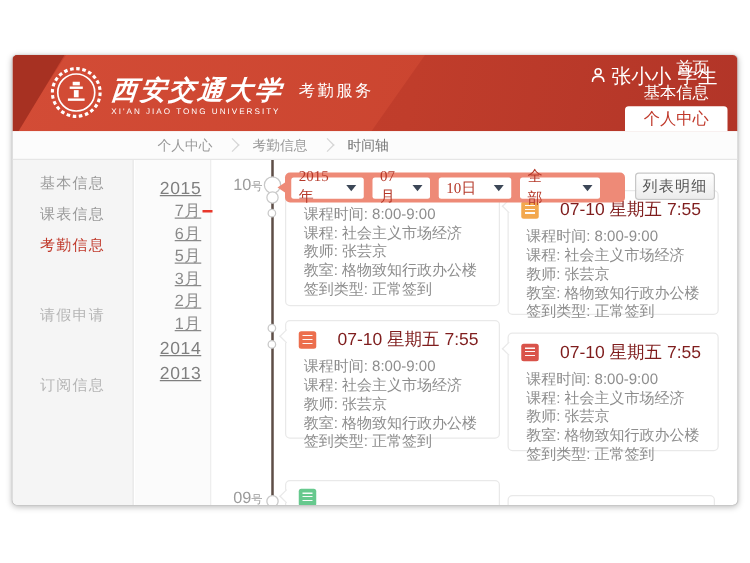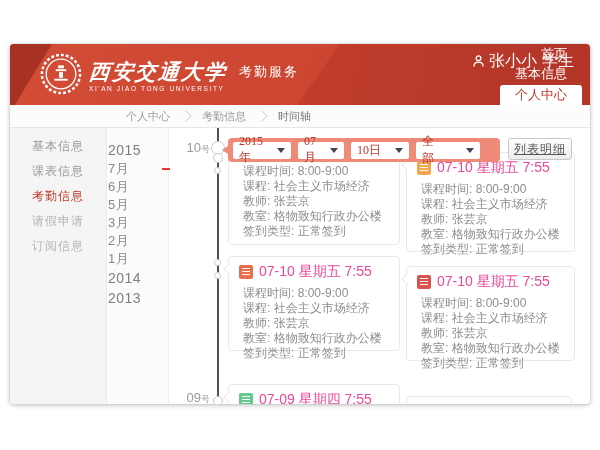--- a/index.html
+++ b/index.html
@@ -32,7 +32,7 @@
   .side-item:nth-child(n+4){color:#b5b5b5;}
   .side-item.active{color:#c0392b;}
   .months{position:absolute;left:98px;top:84px;bottom:0;width:61px;background:#fbfbfb;border-right:1px solid #eeeeee;padding-top:12px;box-sizing:border-box;}
-  .m-item{position:relative;text-align:left;padding-right:7px;font-size:13px;color:#8a8a8a;height:18px;line-height:18px;cursor:pointer;letter-spacing:.5px;}
+  .m-item{position:relative;text-align:right;padding-right:7px;font-size:13px;color:#8a8a8a;height:18px;line-height:18px;cursor:pointer;letter-spacing:.5px;text-decoration:underline;}
   .m-item.year{font-size:14px;height:20px;line-height:20px;color:#7f7f7f;}
   .m-item .mark{position:absolute;right:-2px;top:8px;width:8px;height:2px;background:#e8372b;}
 

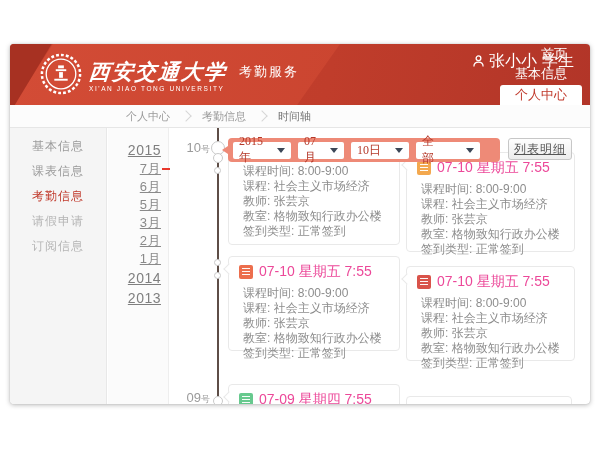--- a/index.html
+++ b/index.html
@@ -47,7 +47,7 @@
   .filterbar:before{content:"";position:absolute;left:-6px;top:8px;width:0;height:0;border-top:4px solid transparent;border-bottom:4px solid transparent;border-right:6px solid #ee8a77;}
   .dd{background:#fff;border-radius:2px;height:17px;display:flex;align-items:center;justify-content:space-between;padding:0 6px;font-size:12px;color:#b5392a;cursor:pointer;box-sizing:border-box;}
   .dd .arr{width:0;height:0;border-left:4px solid transparent;border-right:4px solid transparent;border-top:5px solid #3c4757;margin-left:6px;}
-  .detail-btn{position:absolute;left:498px;top:94px;width:64px;height:22px;background:linear-gradient(#fefefe,#ececec);border:1px solid #c7c7c7;border-radius:3px;font-size:12px;color:#555;text-align:center;line-height:20px;box-sizing:border-box;z-index:6;cursor:pointer;letter-spacing:1px;text-decoration:underline;}
+  .detail-btn{position:absolute;left:498px;top:94px;width:64px;height:22px;background:linear-gradient(#fefefe,#ececec);border:1px solid #c7c7c7;border-radius:3px;font-size:12px;color:#555;text-align:center;line-height:20px;box-sizing:border-box;z-index:6;cursor:pointer;letter-spacing:1px;}
 
   
   .card{position:absolute;background:#fff;border:1px solid #e9e9e9;border-radius:4px;box-sizing:border-box;z-index:3;}

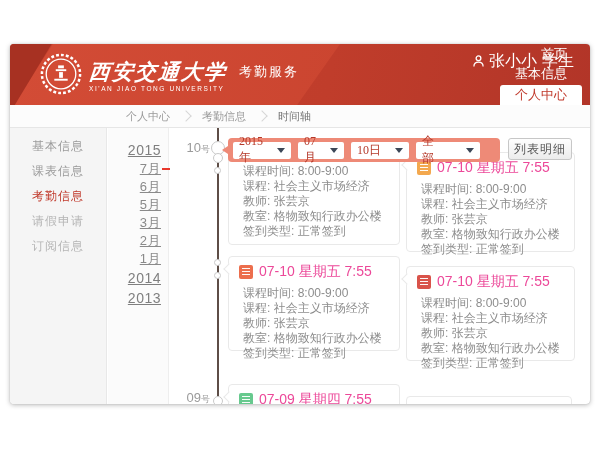--- a/index.html
+++ b/index.html
@@ -52,7 +52,7 @@
   
   .card{position:absolute;background:#fff;border:1px solid #e9e9e9;border-radius:4px;box-sizing:border-box;z-index:3;}
   .card .notch{position:absolute;left:-4.5px;top:8px;width:7px;height:7px;background:#fff;border-left:1px solid #e9e9e9;border-bottom:1px solid #e9e9e9;transform:rotate(45deg);}
-  .card-header{display:flex;align-items:center;gap:6px;padding:6px 10px 2px 10px;font-size:14px;color:#ec4899;white-space:nowrap;}
+  .card-header{display:flex;align-items:center;gap:17px;padding:6px 10px 2px 10px;font-size:14px;color:#7f1d1d;white-space:nowrap;}
   .badge{width:14px;height:14px;border-radius:2px;flex:0 0 auto;position:relative;}
   .badge:after{content:"";position:absolute;left:3px;right:3px;top:3px;bottom:3px;background:repeating-linear-gradient(rgba(255,255,255,.95) 0 1px,transparent 1px 3px);}
   .card-body{padding:3px 8px 0 14px;font-size:12px;color:#8d8d8d;}

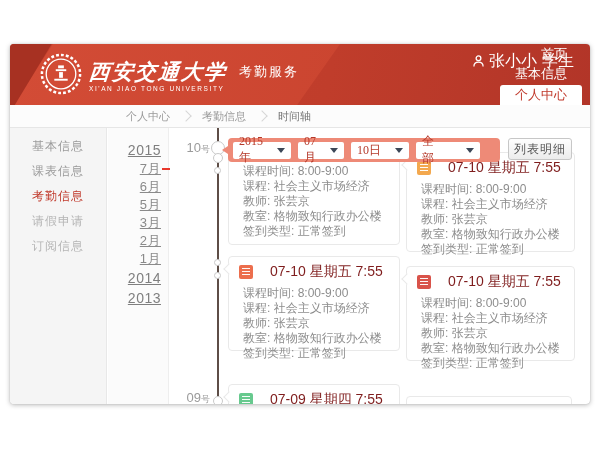--- a/index.html
+++ b/index.html
@@ -29,7 +29,7 @@
   
   .side{position:absolute;left:0;top:84px;bottom:0;width:97px;background:#f5f5f5;border-right:1px solid #e8e8e8;padding-top:6px;box-sizing:border-box;}
   .side-item{height:25px;line-height:25px;text-align:center;font-size:12px;color:#9a9a9a;cursor:pointer;letter-spacing:1px;}
-  .side-item:nth-child(n+4){color:#b5b5b5;}
+  .side-item:nth-child(n+4){color:#b5b5b5;margin-top:31px;}
   .side-item.active{color:#c0392b;}
   .months{position:absolute;left:98px;top:84px;bottom:0;width:61px;background:#fbfbfb;border-right:1px solid #eeeeee;padding-top:12px;box-sizing:border-box;}
   .m-item{position:relative;text-align:right;padding-right:7px;font-size:13px;color:#8a8a8a;height:18px;line-height:18px;cursor:pointer;letter-spacing:.5px;text-decoration:underline;}

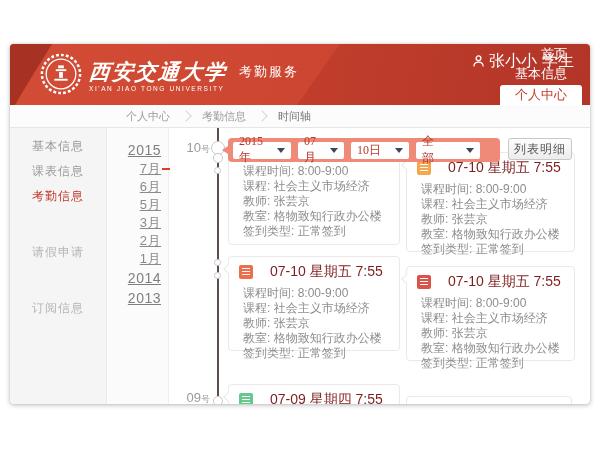--- a/index.html
+++ b/index.html
@@ -220,7 +220,6 @@
           <div class="notch"></div>
           <div class="card-header">
             <span class="badge" style="background: rgb(103, 201, 142);"></span>
-            <span>07-09 星期四 7:55</span>
           </div>
         </div>
         <div class="card" style="left: 396px; top: 352px; width: 166px; height: 40px;"></div>

